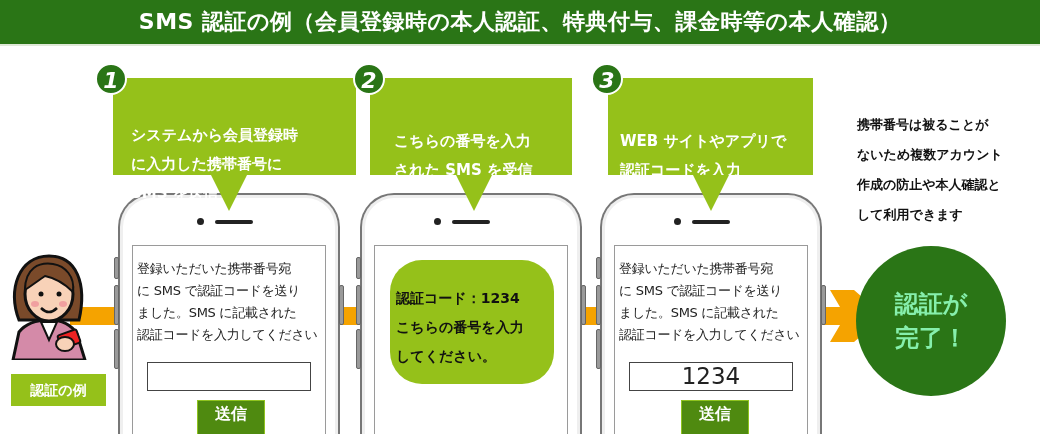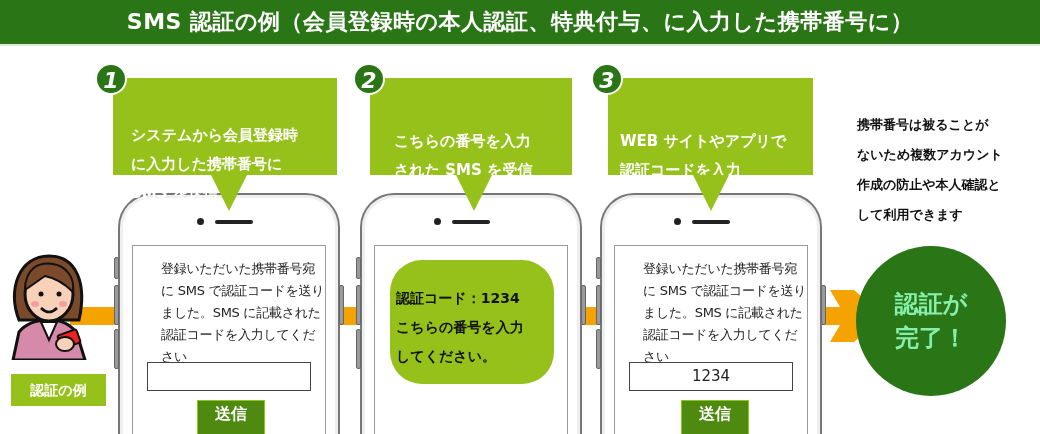--- a/index.html
+++ b/index.html
@@ -91,7 +91,7 @@
 </head>
 <body>
 
-<div class="title-bar">SMS 認証の例（会員登録時の本人認証、特典付与、に入力した携帯番号に）</div>
+<div class="title-bar">SMS 認証の例（会員登録時の本人認証、特典付与、課金時等の本人確認）</div>
 
 <div class="flow-band" style="left:70px; top:307px; width:50px; height:18px;"></div>
 <div class="flow-band" style="left:338px; top:307px; width:22px; height:18px;"></div>

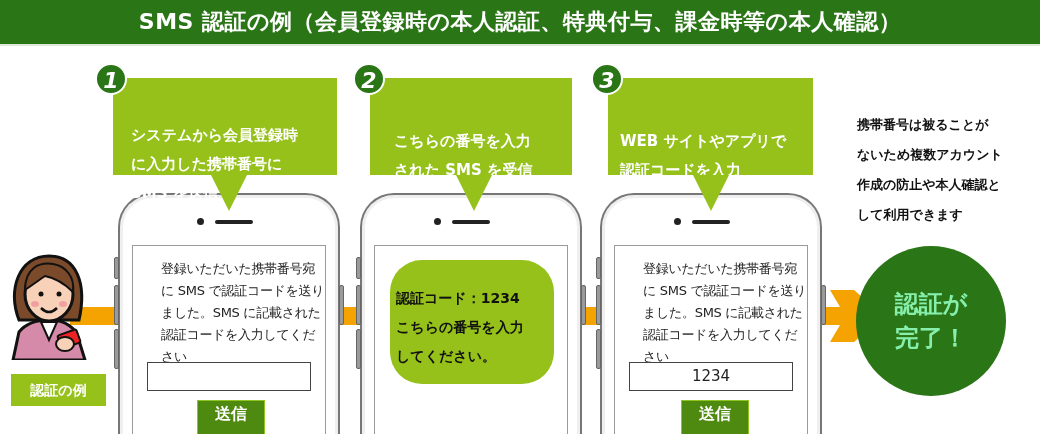--- a/index.html
+++ b/index.html
@@ -172,7 +172,7 @@
   </div>
 </div>
 
-<div class="callout" style="left:113px; width:224px; padding:14px 0 0 18px;">
+<div class="callout" style="left:113px; width:243px; padding:14px 0 0 18px;">
   <span>システムから会員登録時
 に入力した携帯番号に
 SMS を送信</span>

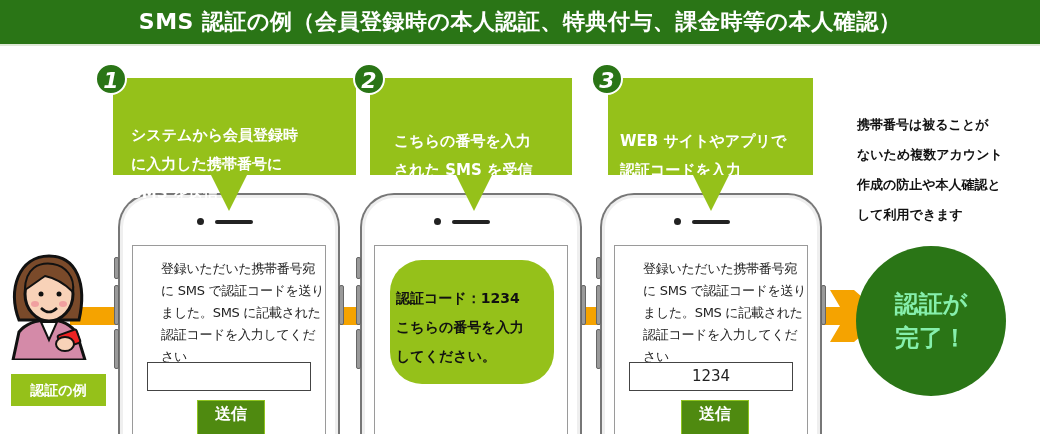--- a/index.html
+++ b/index.html
@@ -38,7 +38,7 @@
   }
   .screen .msg {
     position: absolute; left: 4px; top: 12px; font-size: 13px; line-height: 22px; color: #222;
-    white-space: pre-line; letter-spacing: -0.3px; margin-left: 24px;
+    white-space: pre-line; letter-spacing: -0.3px;
   }
   .screen .code-input {
     position: absolute; left: 14px; right: 14px; top: 116px; height: 29px;

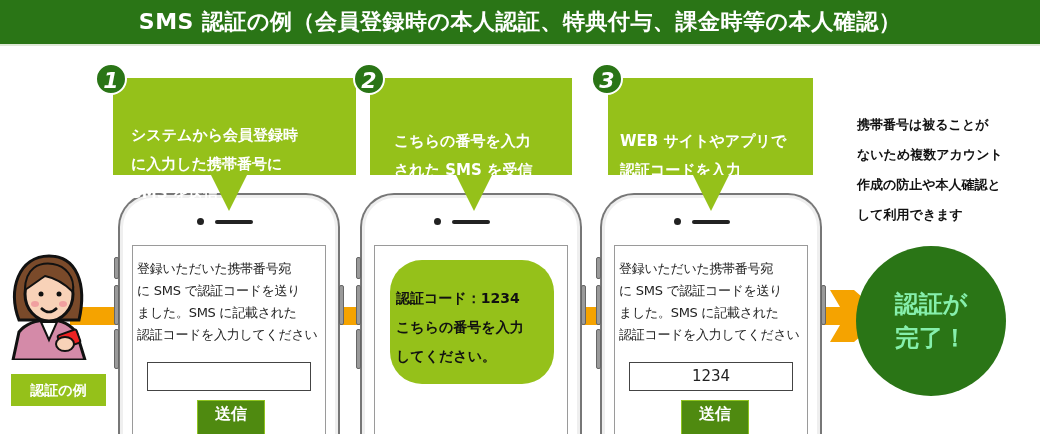--- a/index.html
+++ b/index.html
@@ -42,7 +42,7 @@
   }
   .screen .code-input {
     position: absolute; left: 14px; right: 14px; top: 116px; height: 29px;
-    border: 1px solid #444; background: #fff; font-size: 15px; text-align: center; line-height: 27px;
+    border: 1px solid #444; background: #fff; font-size: 23px; text-align: center; line-height: 27px;
     color: #222; font-family: "DejaVu Sans", sans-serif;
   }
   .screen .send-btn {

